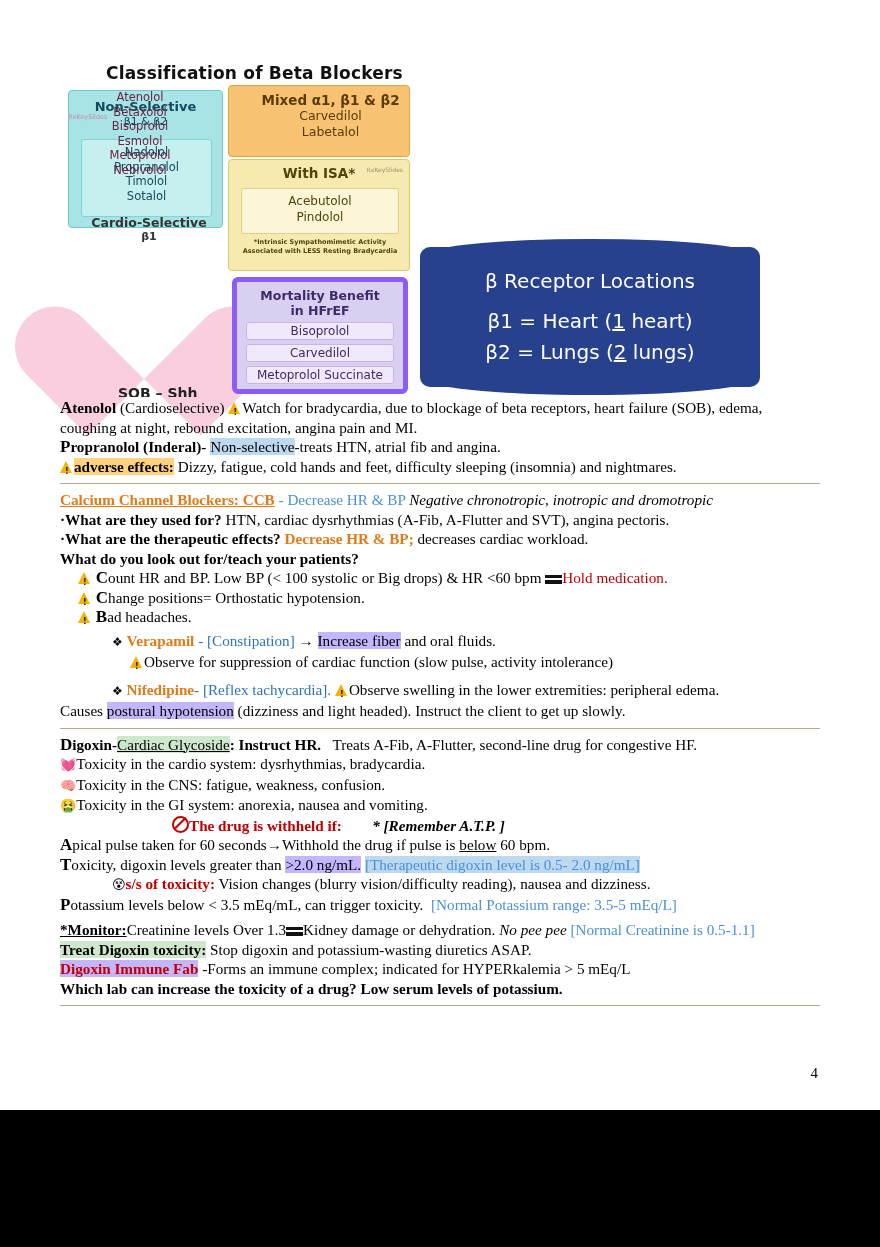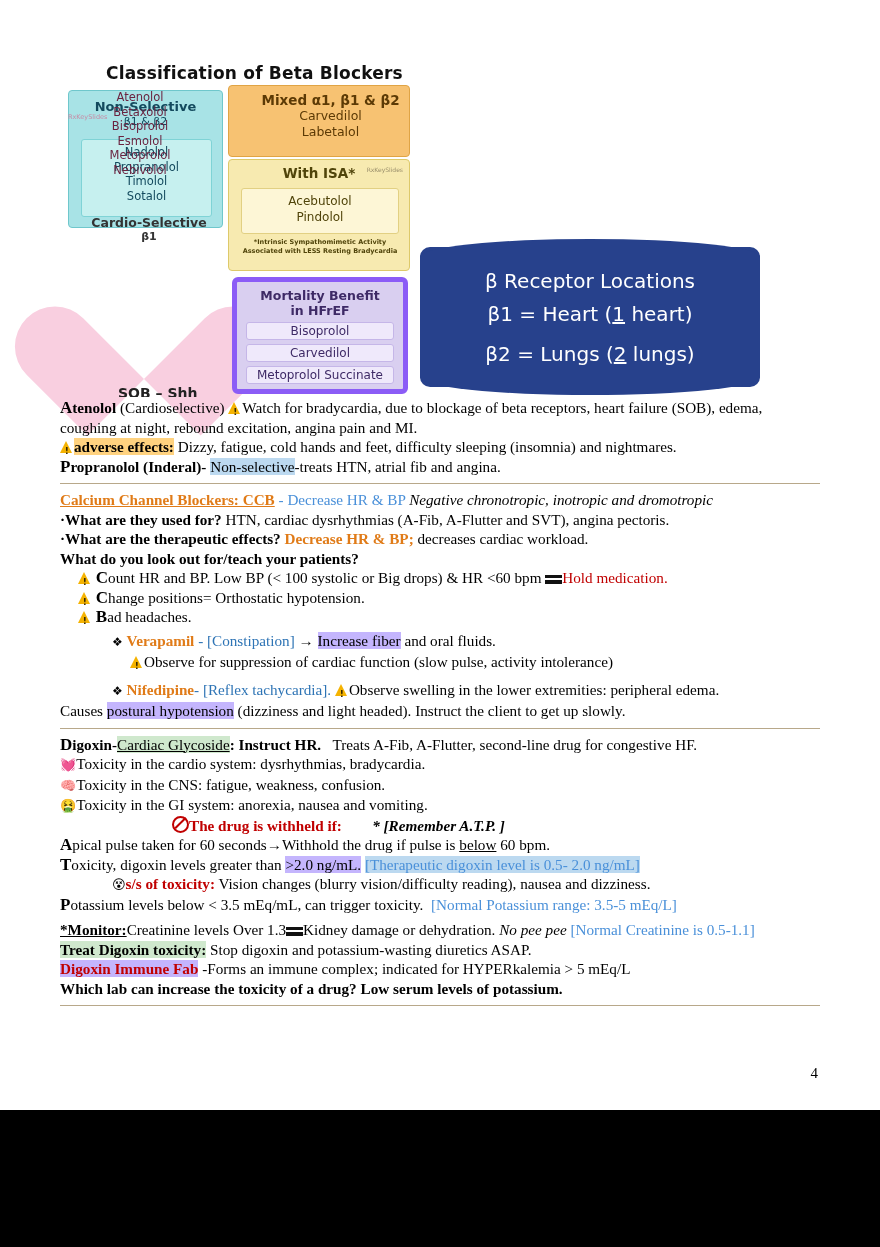--- a/index.html
+++ b/index.html
@@ -201,7 +201,7 @@
     text-align: center;
   }
   .beta-banner .l1 { font-size: 20px; margin-top: 22px; }
-  .beta-banner .l2 { font-size: 20px; margin-top: 9px; }
+  .beta-banner .l2 { font-size: 20px; margin-top: 16px; }
   .beta-banner .l3 { font-size: 20px; margin-top: 16px; }
   .beta-wave-top, .beta-wave-bot {
     position: absolute; left: 0; width: 340px; height: 18px; background: #27418c;

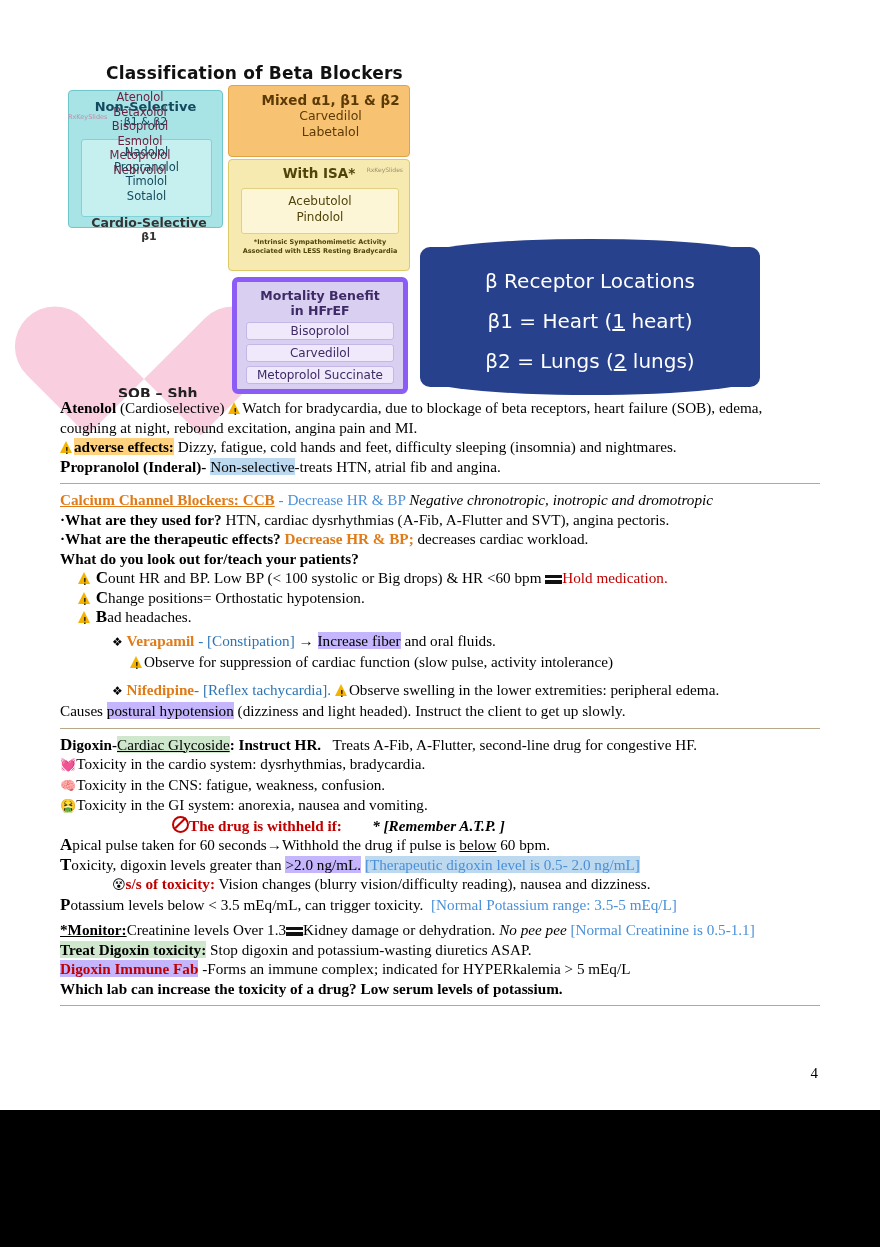--- a/index.html
+++ b/index.html
@@ -202,7 +202,7 @@
   }
   .beta-banner .l1 { font-size: 20px; margin-top: 22px; }
   .beta-banner .l2 { font-size: 20px; margin-top: 16px; }
-  .beta-banner .l3 { font-size: 20px; margin-top: 16px; }
+  .beta-banner .l3 { font-size: 20px; margin-top: 7px; }
   .beta-wave-top, .beta-wave-bot {
     position: absolute; left: 0; width: 340px; height: 18px; background: #27418c;
   }

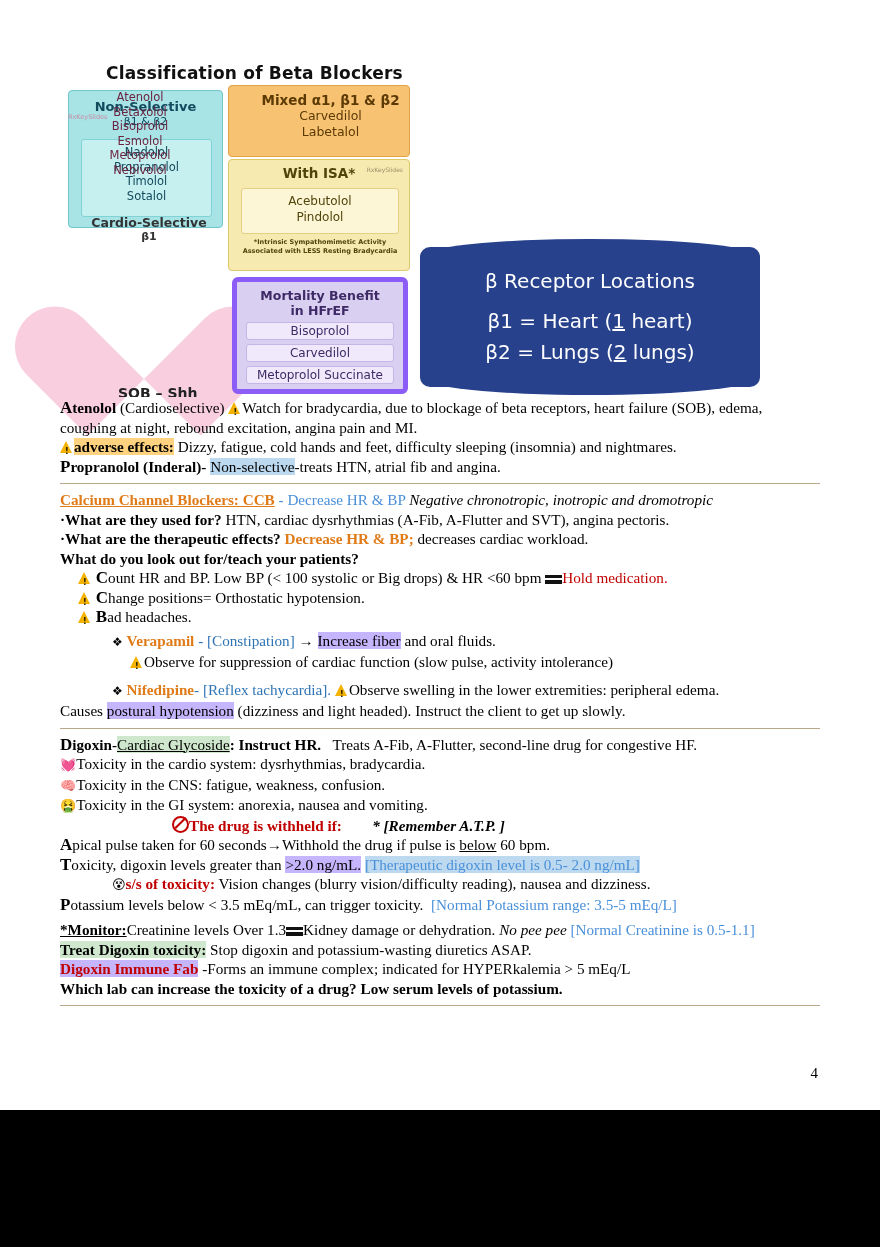--- a/index.html
+++ b/index.html
@@ -396,11 +396,11 @@
       <span class="warn"></span><span>Watch for bradycardia, due to blockage of beta receptors, heart failure (SOB), edema, coughing at night, rebound excitation, angina pain and MI.</span>
     </div>
     <div class="line">
+      <b class="bigcap">P</b><b>ropranolol (Inderal)-</b> <span class="hl-blue">Non-selective</span><span>-treats HTN, atrial fib and angina.</span>
+    </div>
+    <div class="line">
       <span class="warn"></span><b class="hl-orange">adverse effects:</b>
       <span>Dizzy, fatigue, cold hands and feet, difficulty sleeping (insomnia) and nightmares.</span>
-    </div>
-    <div class="line">
-      <b class="bigcap">P</b><b>ropranolol (Inderal)-</b> <span class="hl-blue">Non-selective</span><span>-treats HTN, atrial fib and angina.</span>
     </div>
 
     <hr class="hr">

